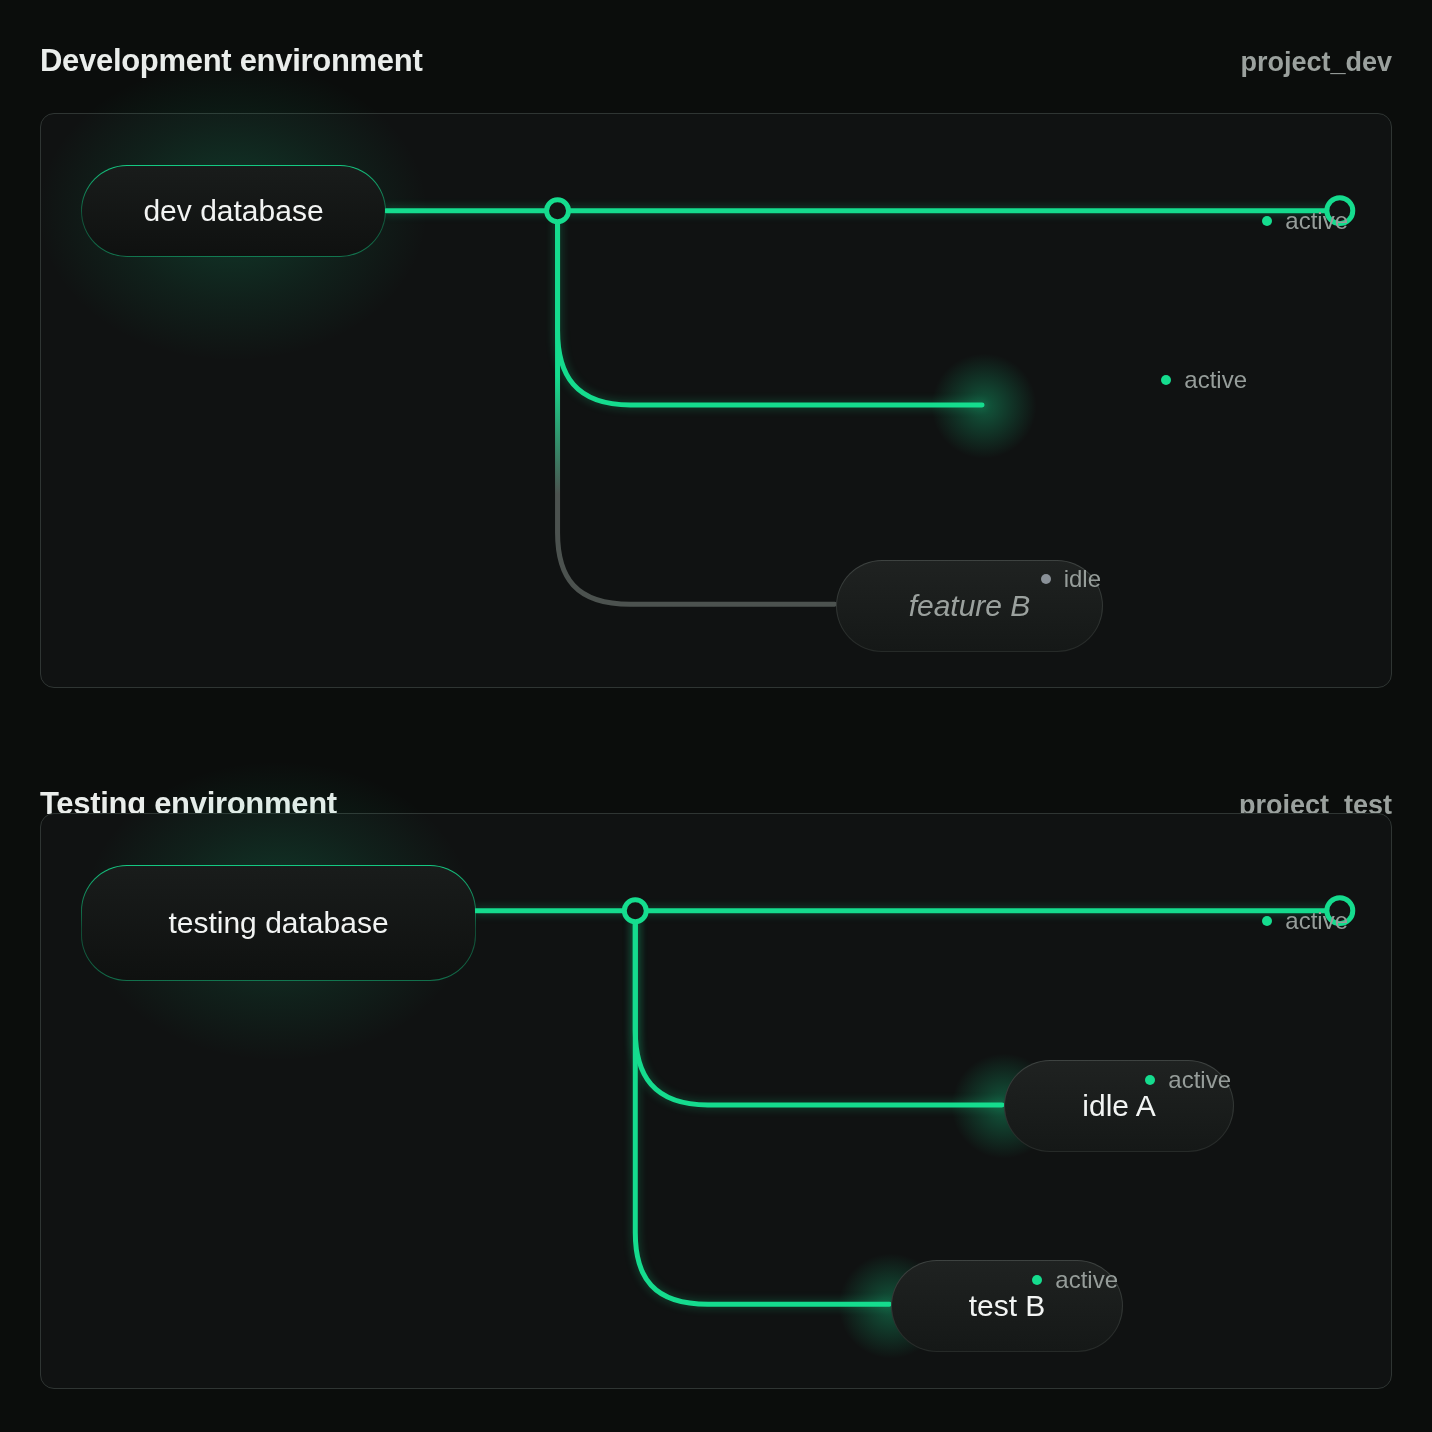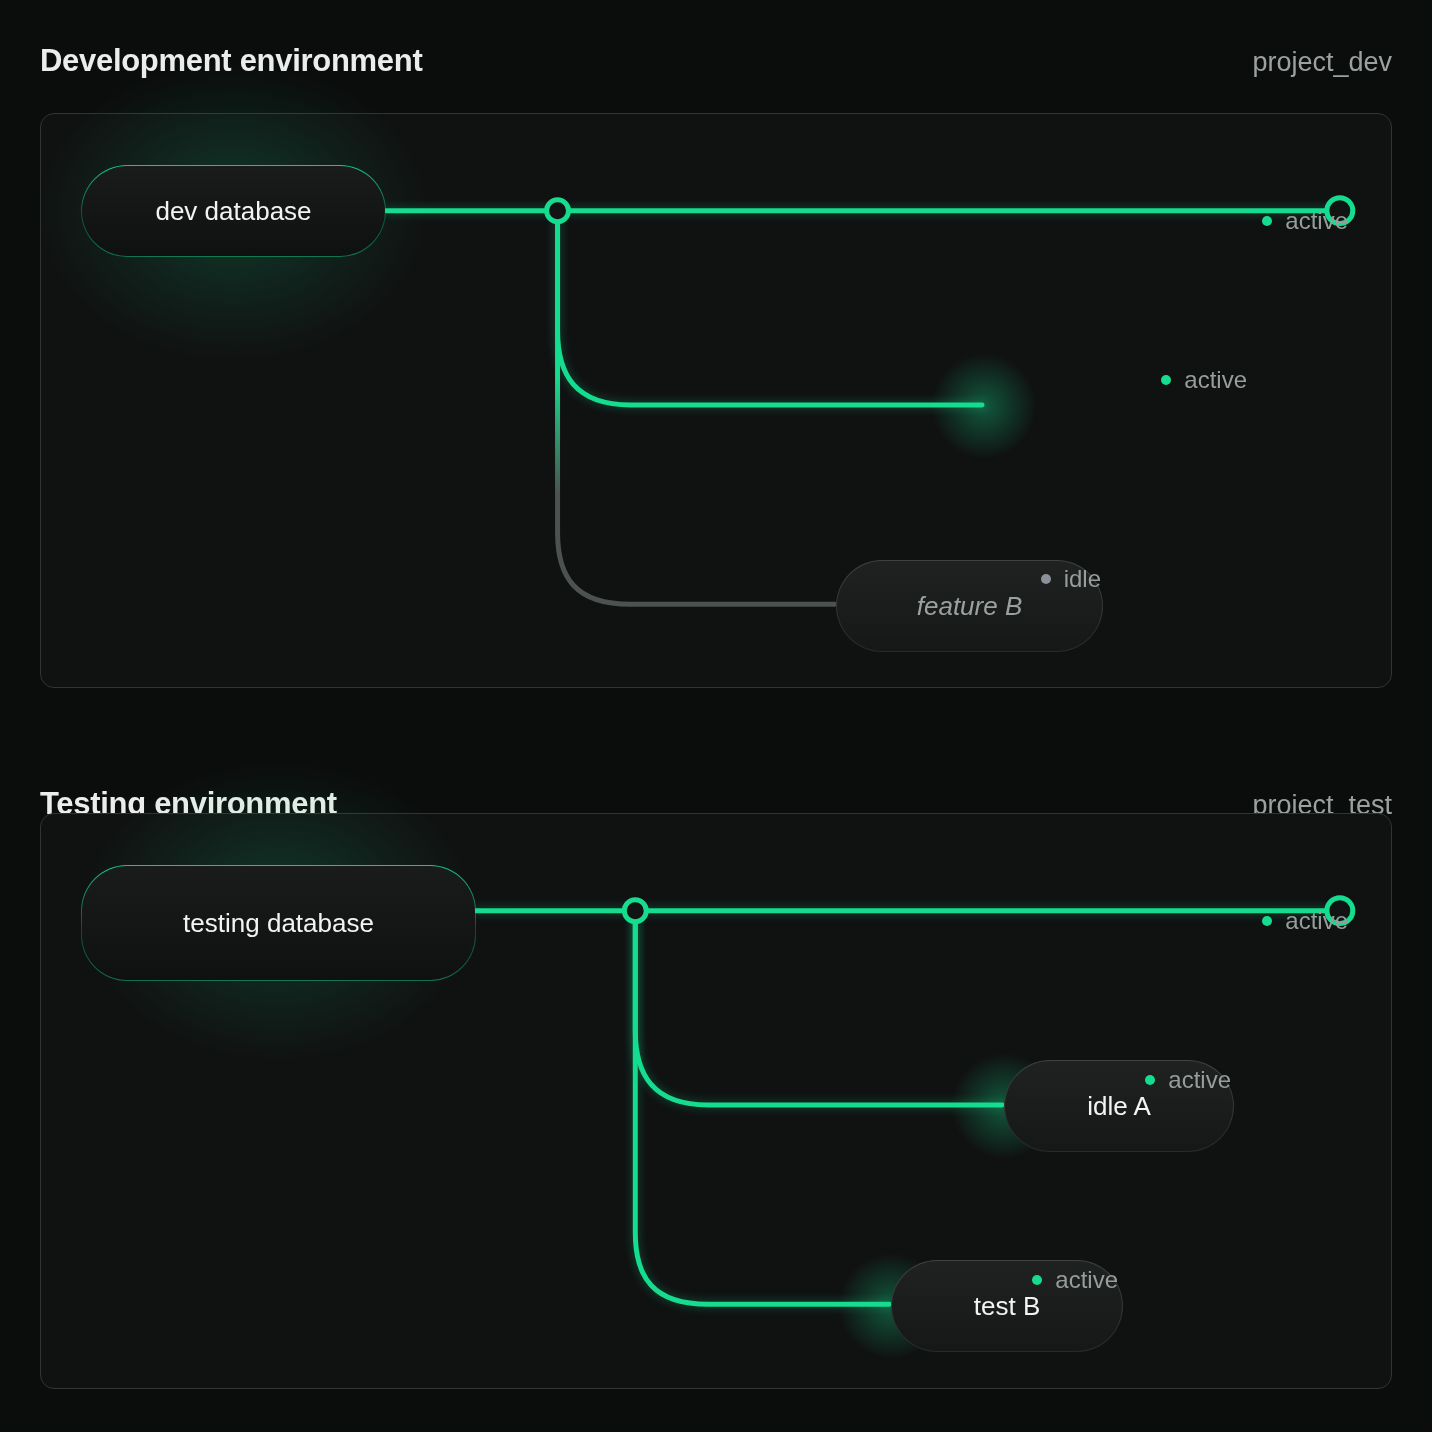--- a/index.html
+++ b/index.html
@@ -23,7 +23,7 @@
     font-size:31px;font-weight:700;letter-spacing:-0.3px;color:var(--heading);
   }
   .env-header .project{
-    font-size:27px;font-weight:400;color:var(--project-label);
+    font-size:27px;font-weight:700;color:var(--project-label);
   }
   .hdr-dev{top:43px;}
   .hdr-test{top:786px;justify-content:space-between;}

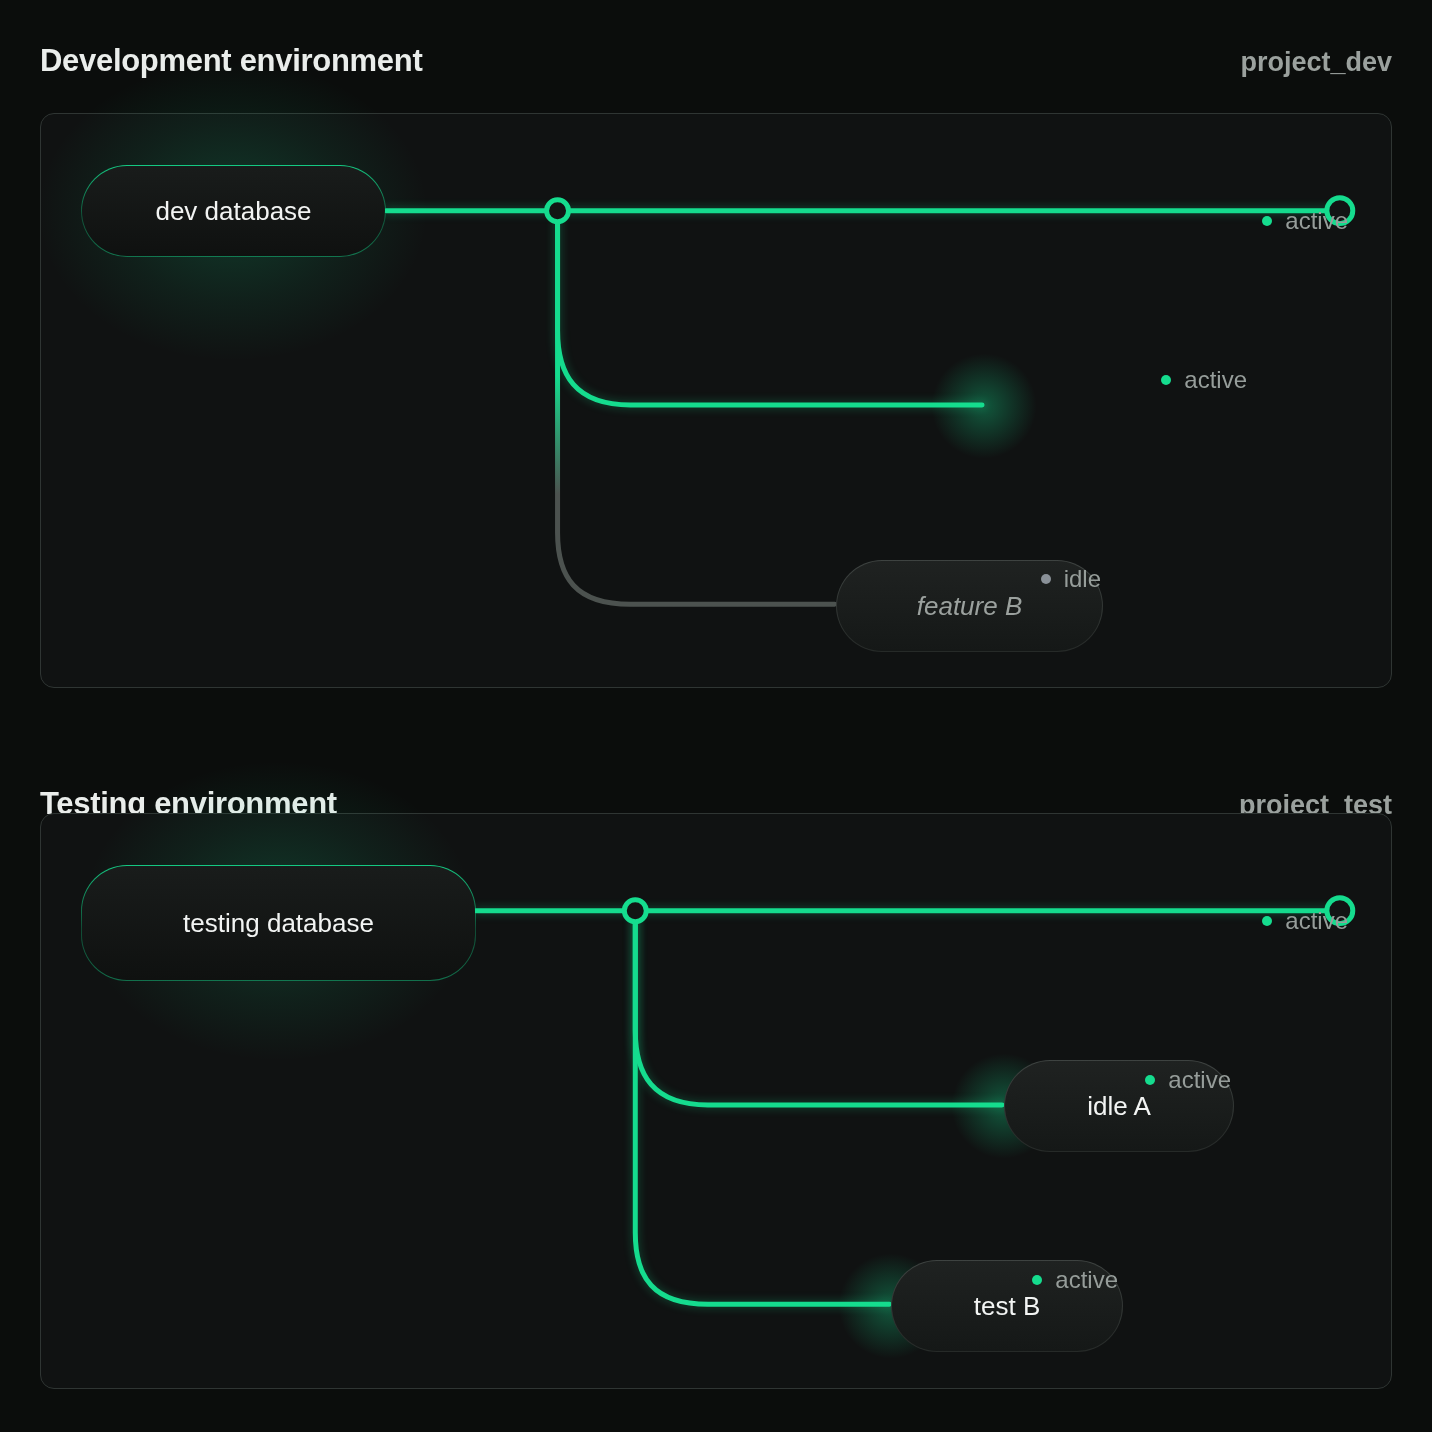--- a/index.html
+++ b/index.html
@@ -52,7 +52,7 @@
     position:absolute;z-index:3;
     display:flex;align-items:center;justify-content:center;
     border-radius:46px;border:1.5px solid transparent;
-    font-size:26px;color:var(--text-primary);
+    font-size:30px;color:var(--text-primary);
     background:linear-gradient(180deg,#1F2221,#151817) padding-box,
                linear-gradient(180deg,#3E4341,#262A28) border-box;
   }

